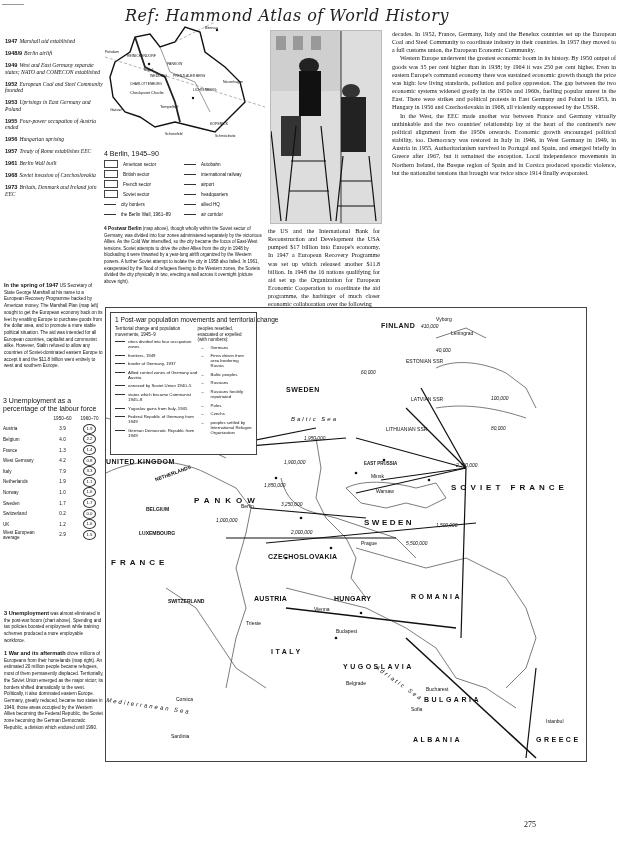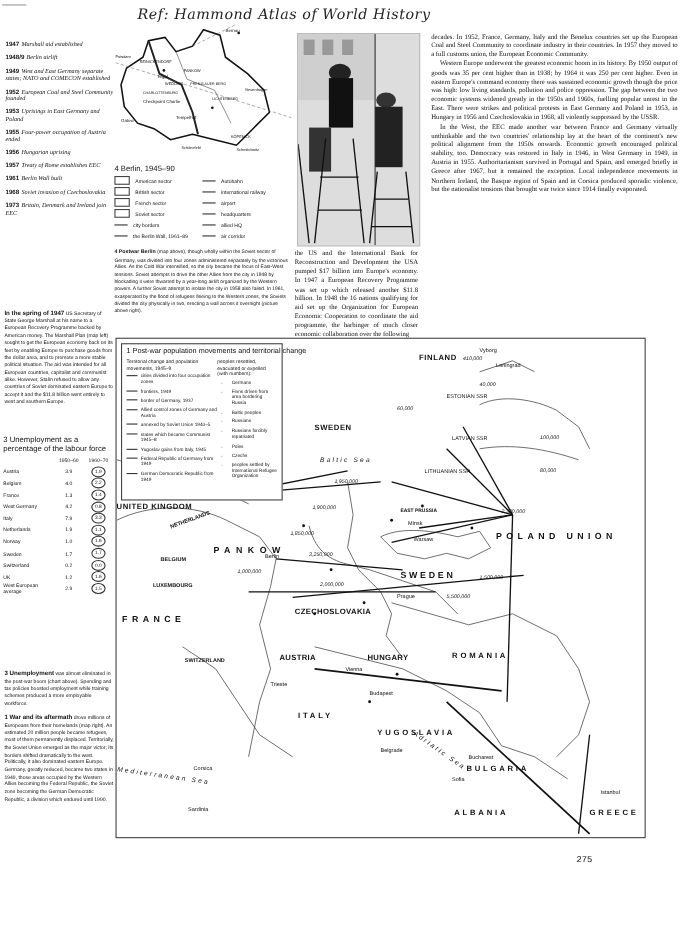--- a/index.html
+++ b/index.html
@@ -5,7 +5,7 @@
   html,body{margin:0;padding:0;background:#fff;}
   body{width:623px;height:850px;position:relative;overflow:hidden;font-family:"Liberation Sans",sans-serif;color:#111;}
   .abs{position:absolute;}
-  .hand{font-family:"DejaVu Serif",serif;font-style:italic;font-size:13px;color:#222;letter-spacing:0.5px;}
+  .hand{font-family:"DejaVu Serif",serif;font-style:italic;font-size:16px;color:#222;letter-spacing:0.5px;}
   .topline{left:2px;top:4px;width:22px;height:1px;background:#999;}
   .timeline{left:5px;top:38px;width:98px;}
   .tl-item{font-size:5.6px;line-height:6.6px;margin-bottom:5.4px;font-family:"Liberation Serif",serif;}

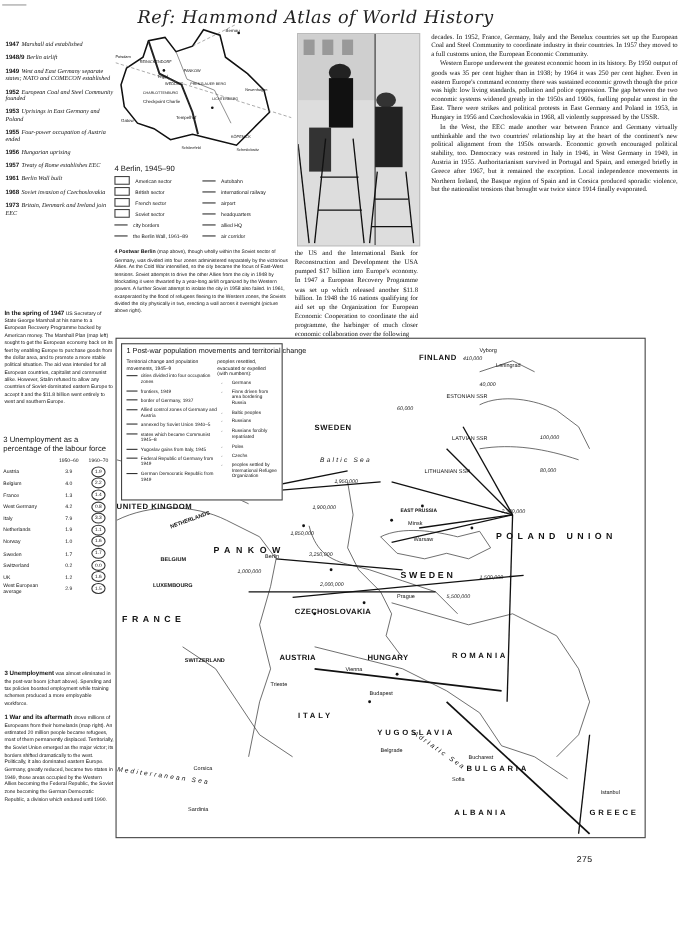--- a/index.html
+++ b/index.html
@@ -395,7 +395,7 @@
   <span class="ml" style="left:33px;top:222px;font-weight:bold;">LUXEMBOURG</span>
   <span class="ml country" style="left:88px;top:188px;letter-spacing:5px;font-size:8px;">PANKOW</span>
   <span class="ml country" style="left:258px;top:210px;font-size:8px;">SWEDEN</span>
-  <span class="ml country" style="left:345px;top:175px;font-size:8px;letter-spacing:4px;">POLAND UNION</span>
+  <span class="ml country" style="left:345px;top:175px;font-size:8px;letter-spacing:4px;">SOVIET FRANCE</span>
   <span class="ml country" style="left:162px;top:245px;letter-spacing:0.3px;">CZECHOSLOVAKIA</span>
   <span class="ml country" style="left:5px;top:250px;font-size:8px;letter-spacing:4px;">FRANCE</span>
   <span class="ml" style="left:62px;top:290px;font-weight:bold;">SWITZERLAND</span>

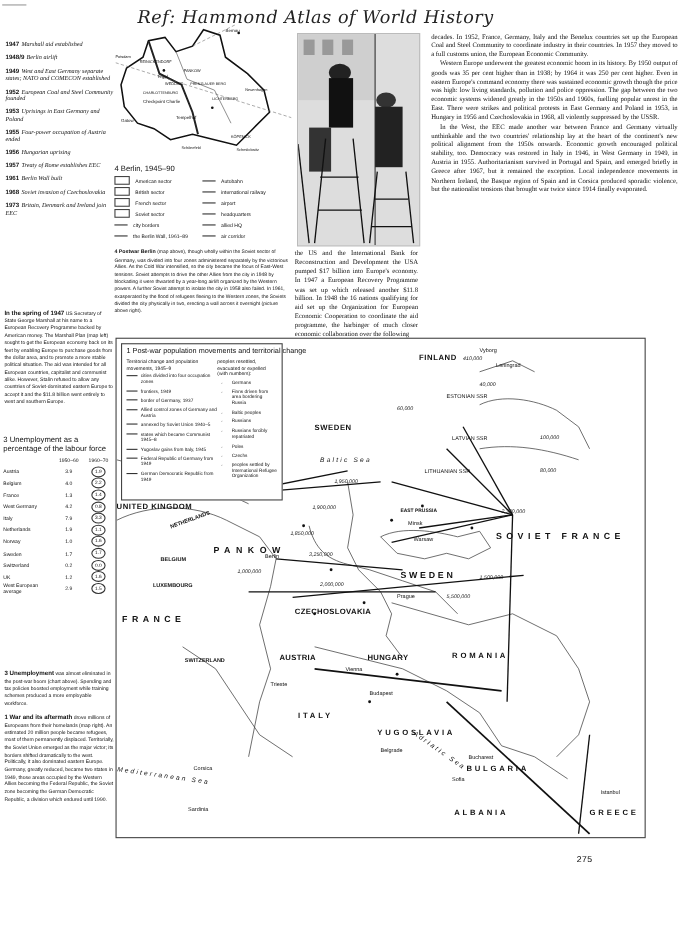--- a/index.html
+++ b/index.html
@@ -444,6 +444,6 @@
   <span class="ml" style="left:65px;top:425px;">Sardinia</span>
 </div>
 
-<div class="abs" style="left:524px;top:778px;font-family:Liberation Mono, monospace;font-size:8px;">275</div>
+<div class="abs" style="left:524px;top:820px;font-family:Liberation Serif, serif;font-size:8px;">275</div>
 
 </body></html>

